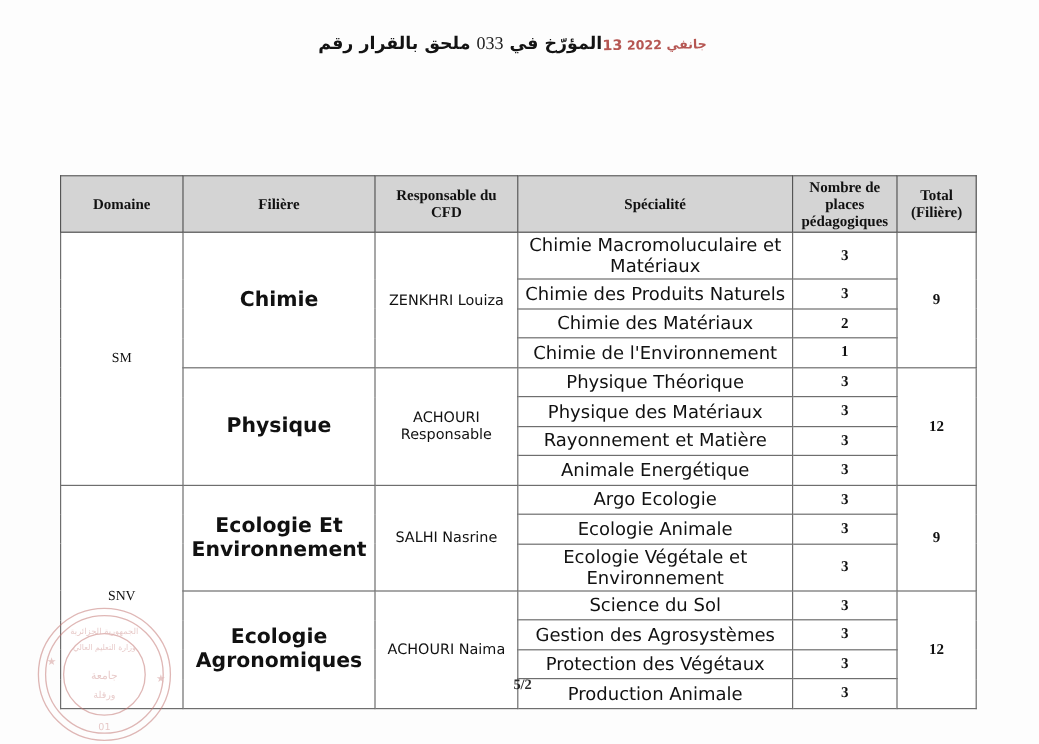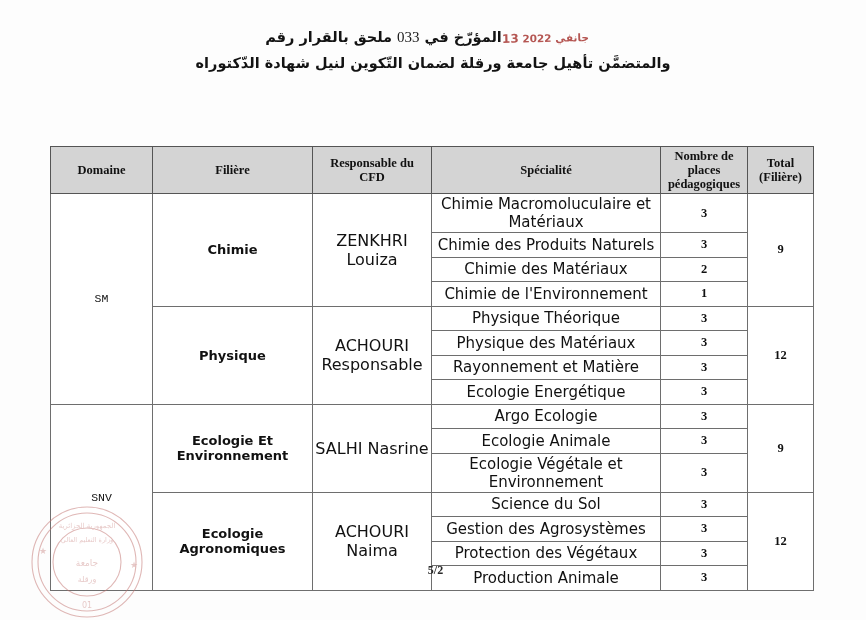--- a/index.html
+++ b/index.html
@@ -153,7 +153,6 @@
       </span><span>المؤرّخ في</span><span class="decree-no">033</span><span>ملحق بالقرار رقم</span>
     </div>
 
-    <div class="hdr-line hdr-line-2">والمتضمَّن تأهيل جامعة ورقلة لضمان التّكوين لنيل شهادة الدّكتوراه</div>
   </div>
 
   <div class="tbl-wrap">

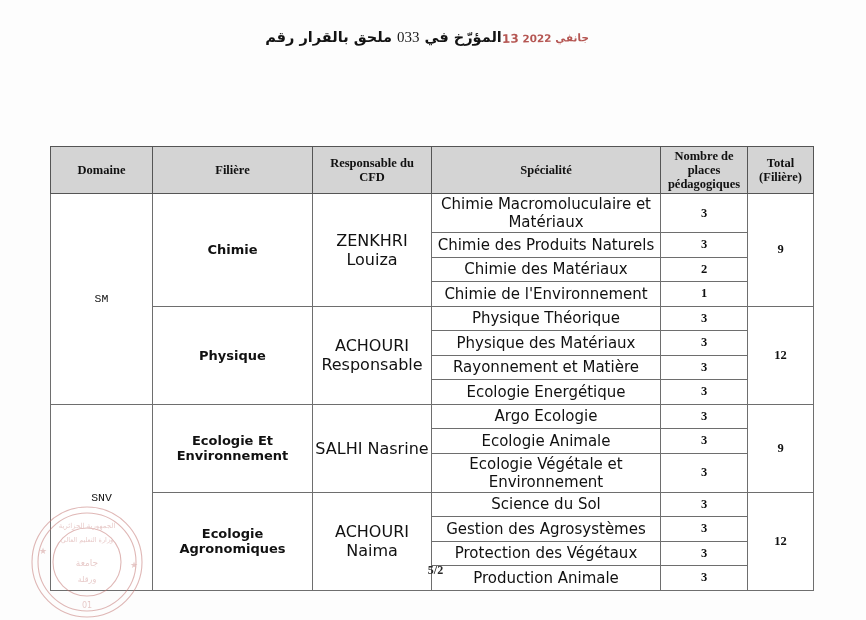--- a/index.html
+++ b/index.html
@@ -91,7 +91,7 @@
   }
   td.c-filiere {
     font-family: "DejaVu Sans", sans-serif;
-    font-size: 13px;
+    font-size: 17px;
     font-weight: bold;
   }
   td.c-resp {

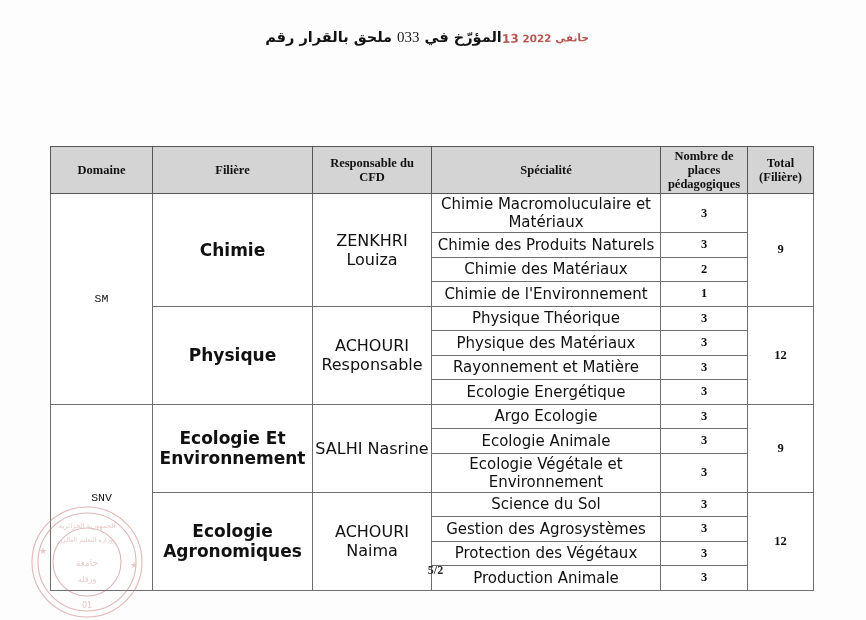--- a/index.html
+++ b/index.html
@@ -96,7 +96,7 @@
   }
   td.c-resp {
     font-family: "DejaVu Sans", sans-serif;
-    font-size: 16px;
+    font-size: 12px;
     font-weight: normal;
   }
   td.c-spec {

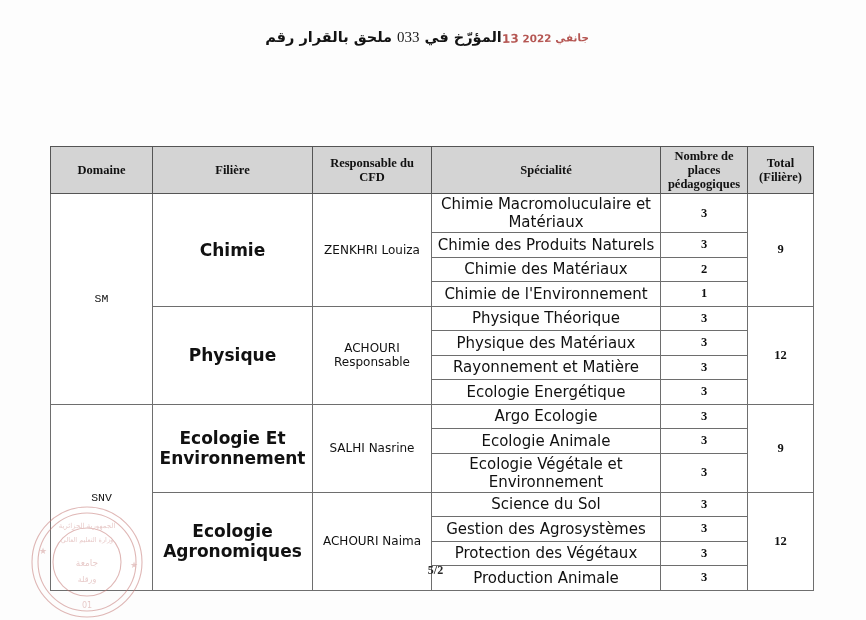--- a/index.html
+++ b/index.html
@@ -85,7 +85,7 @@
     border-color: #555;
   }
   td.c-domaine {
-    font-family: Liberation Mono, monospace;
+    font-family: Liberation Serif, serif;
     font-size: 11.5px;
     font-weight: normal;
   }

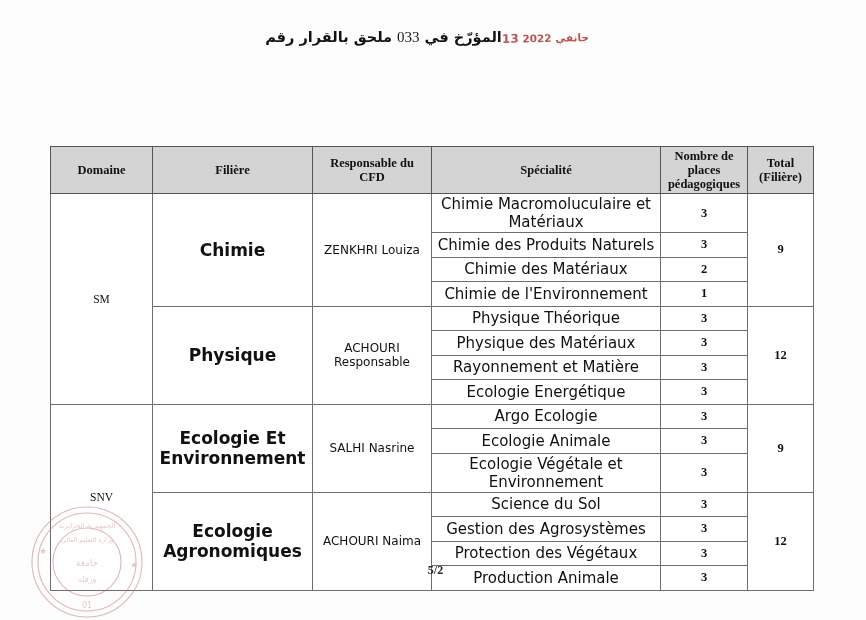--- a/index.html
+++ b/index.html
@@ -219,7 +219,7 @@
             <td class="c-places">3</td>
           </tr>
           <tr>
-            <td class="c-spec">Ecologie Energétique</td>
+            <td class="c-spec">Animale Energétique</td>
             <td class="c-places">3</td>
           </tr>
           <tr>

